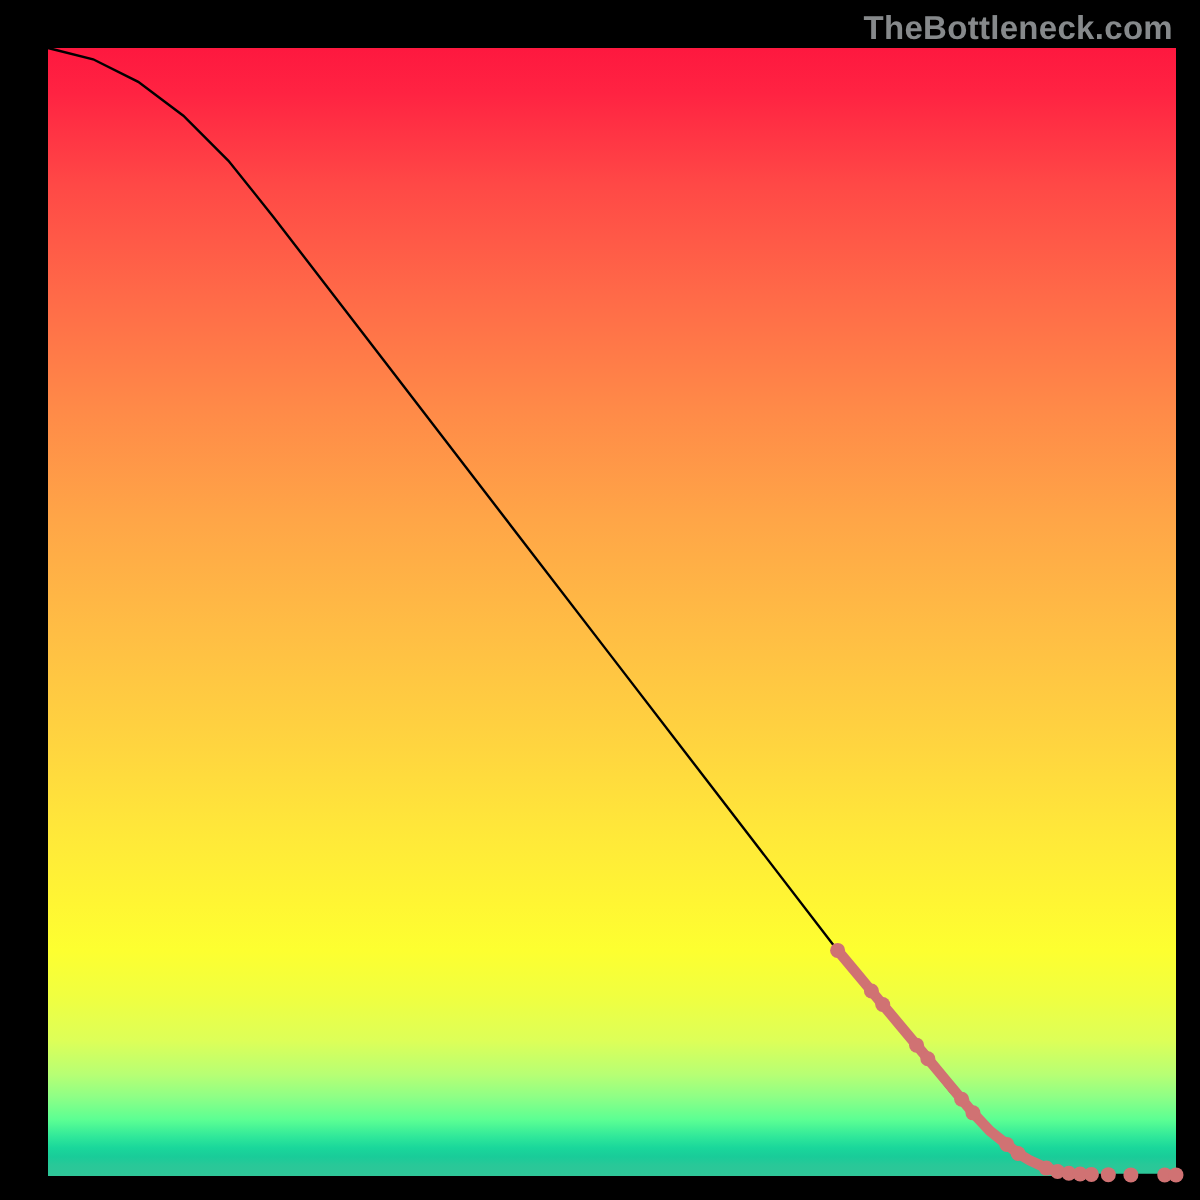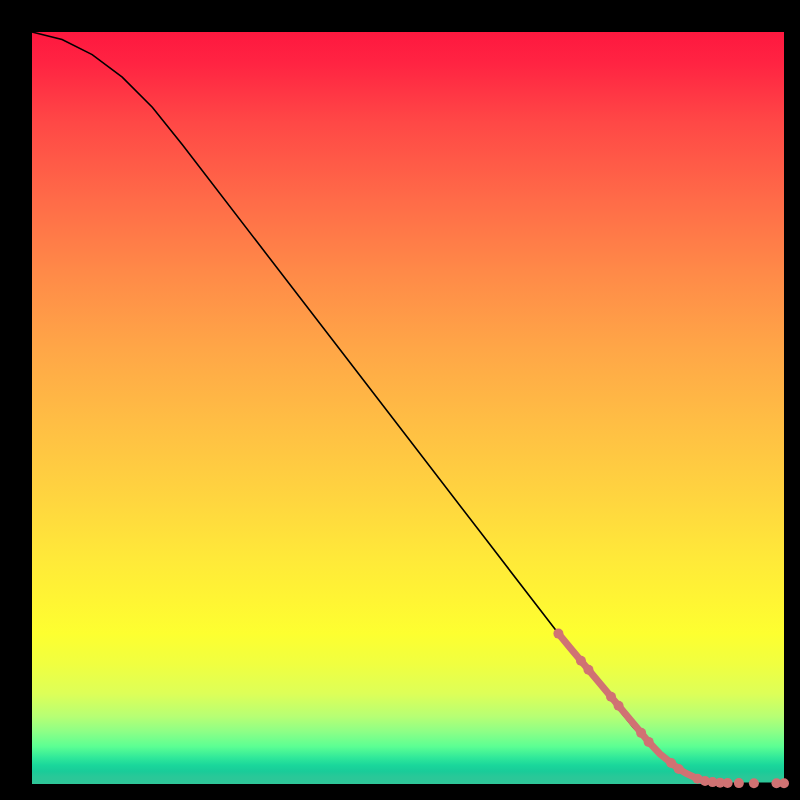--- a/index.html
+++ b/index.html
@@ -78,6 +78,7 @@
 <body>
 
 <div class="stage">
+  <div class="watermark">TheBottleneck.com</div>
   <div class="plot-area"></div>
   <svg class="curve-svg" viewBox="0 0 752 752">
     <g id="curve-group">

